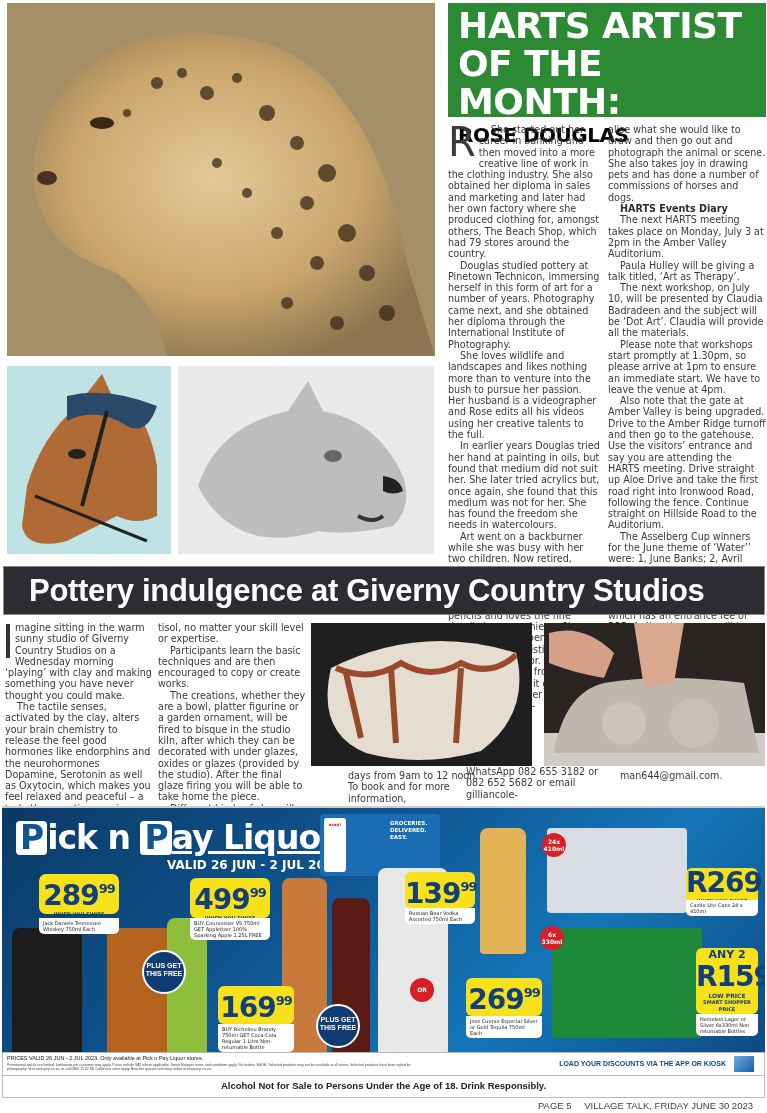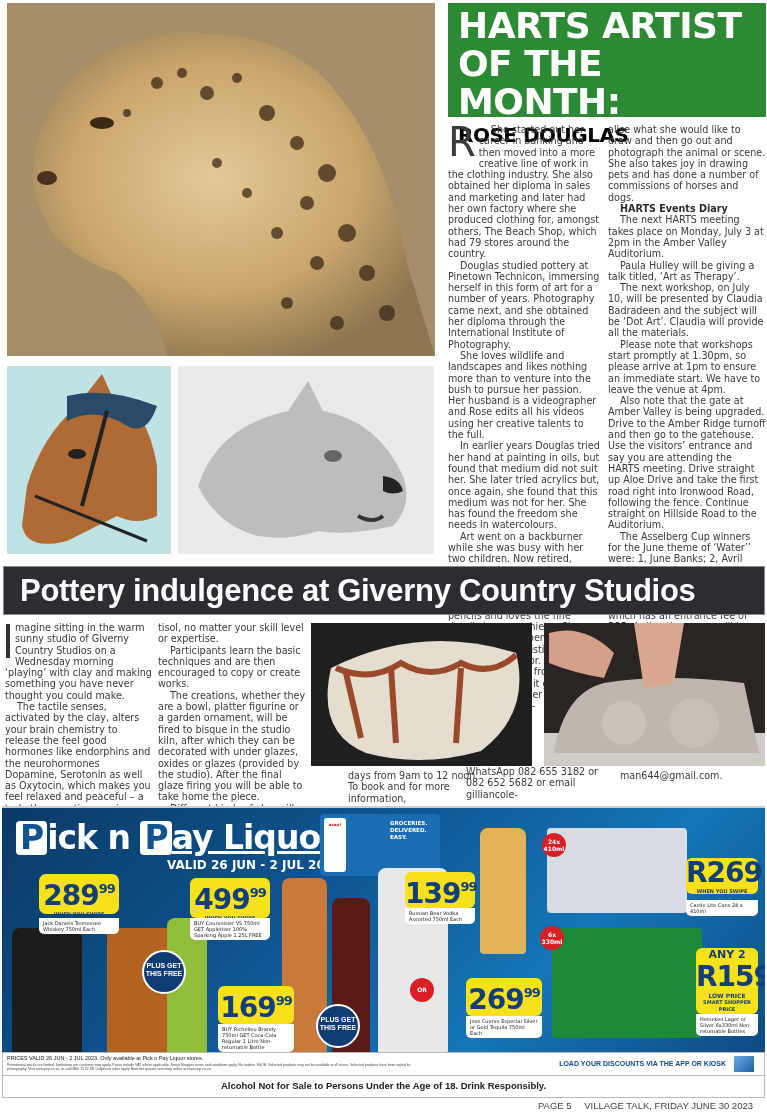--- a/index.html
+++ b/index.html
@@ -31,7 +31,7 @@
 
   
   .pottery-head { left: 3px; top: 566px; width: 762px; height: 49px; background: #2b2d33; border: 1px solid #888; }
-  .pottery-head span { display: block; font-family: "Liberation Sans", sans-serif; font-weight: bold; color: #fff; font-size: 31px; line-height: 47px; padding-left: 16px; letter-spacing: -0.3px; }
+  .pottery-head span { display: block; font-family: "Liberation Sans", sans-serif; font-weight: bold; color: #fff; font-size: 31px; line-height: 47px; padding-left: 25px; letter-spacing: -0.3px; }
 
   .pcol1 { left: 5px; top: 622px; width: 148px; }
   .pcol2 { left: 158px; top: 622px; width: 148px; }

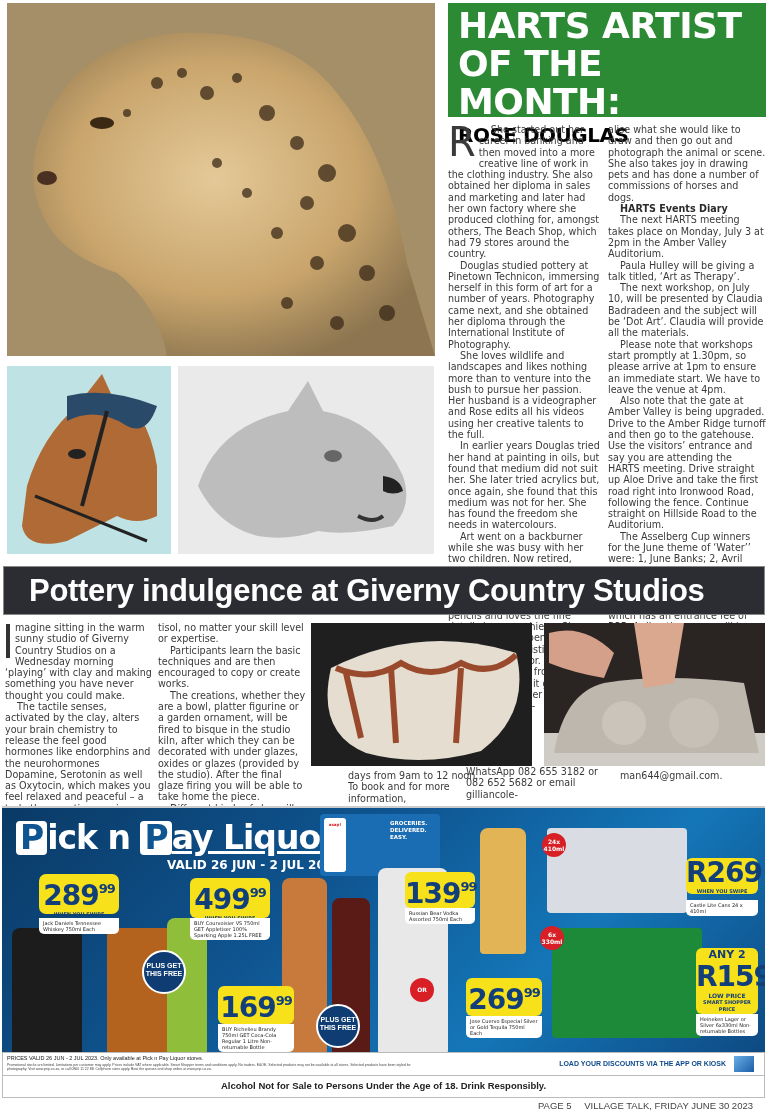--- a/index.html
+++ b/index.html
@@ -253,7 +253,7 @@
   </div>
   <div class="desc" style="left:464px; top:208px; width:76px;">Jose Cuervo Especial Silver or Gold Tequila 750ml Each</div>
 
-  <div class="price" style="left:684px; top:50px; width:72px; height:36px;">
+  <div class="price" style="left:684px; top:60px; width:72px; height:42px;">
     <div class="big">R269</div>
     <div class="swipe">WHEN YOU SWIPE</div>
   </div>

